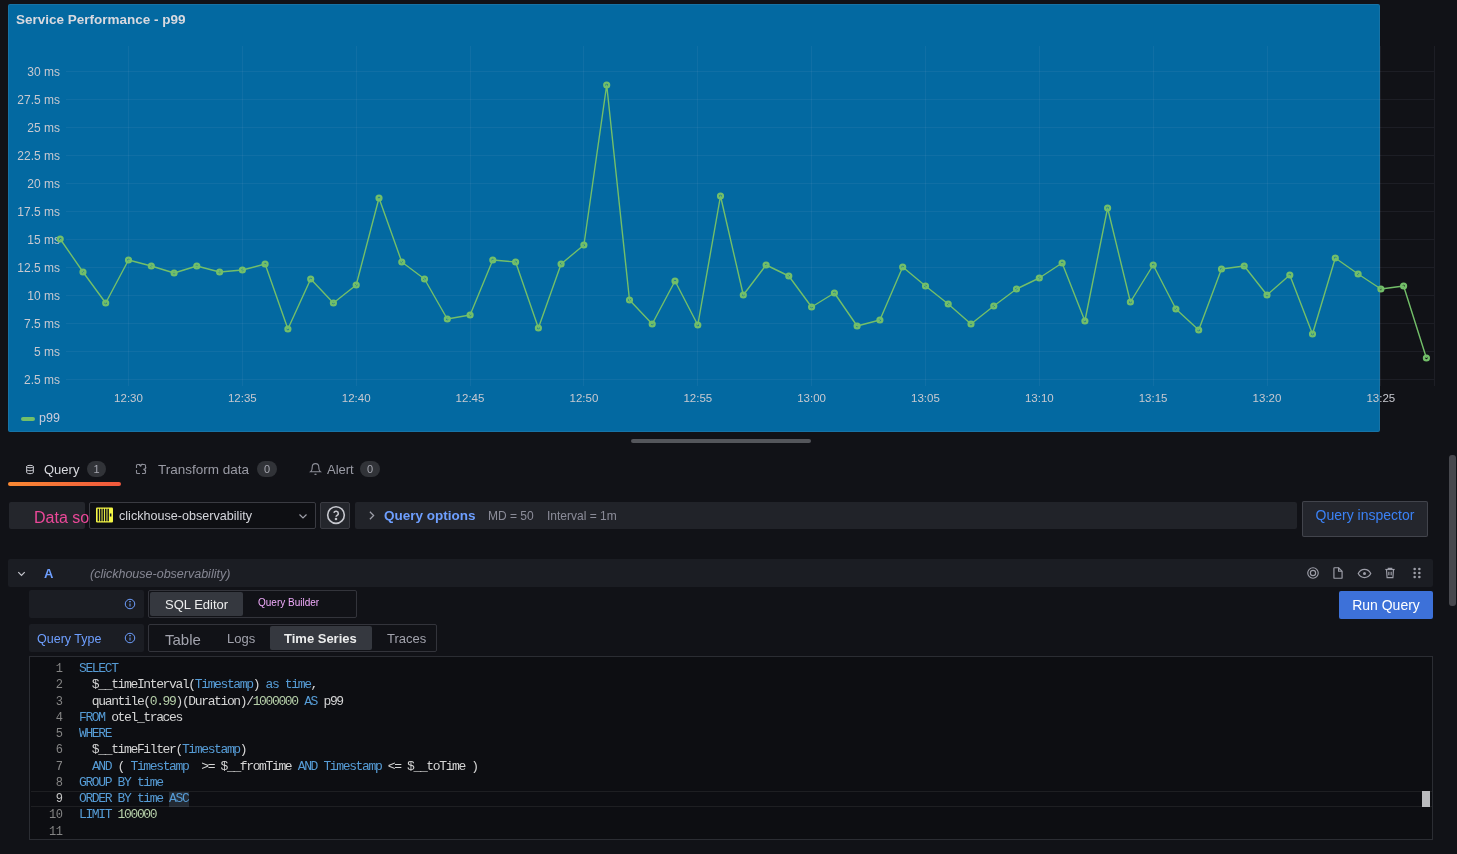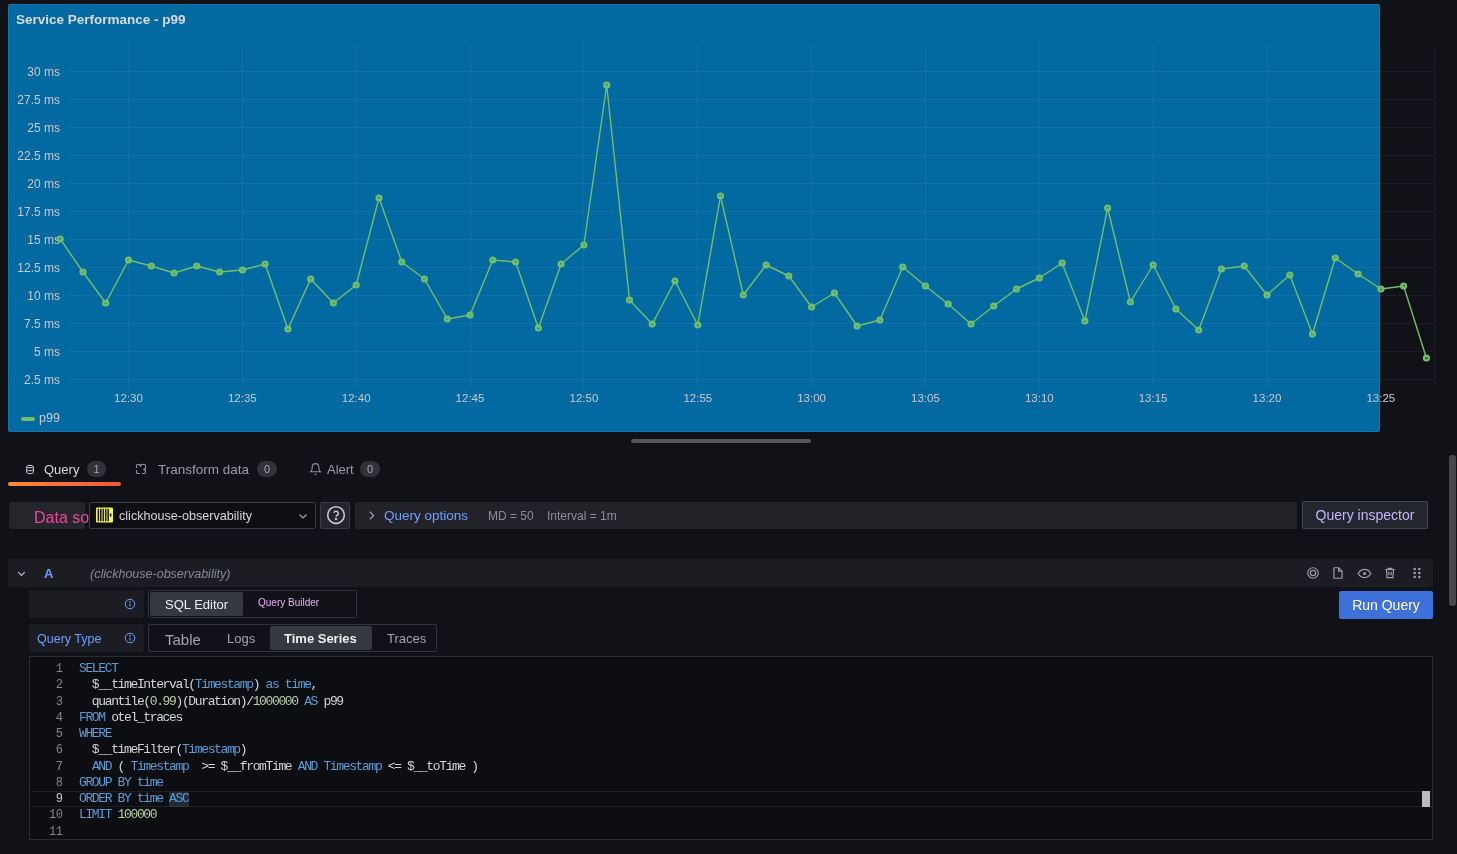--- a/index.html
+++ b/index.html
@@ -194,7 +194,7 @@
 <svg class="ic" viewBox="0 0 24 24" style="left:365px;top:509px;width:13px;height:13px;fill:none;stroke:#9fa0aa;stroke-width:2.2">
       <path d="M9 5l7 7-7 7"></path>
     </svg>
-<div class="txt" style="left:384px;top:508px;font-size:13.5px;font-weight:400;color:#6e9fff;">Query options</div>
+<div class="txt" style="left:384px;top:508px;font-size:13.5px;font-weight:700;color:#6e9fff;">Query options</div>
 <div class="txt" style="left:488px;top:509px;font-size:12px;color:rgba(204,204,220,0.62);">MD = 50</div>
 <div class="txt" style="left:547px;top:509px;font-size:12px;color:rgba(204,204,220,0.62);">Interval = 1m</div>
 <div class="abs" style="left:1302px;top:501px;width:126px;height:28px;background:#24262d;border:1px solid rgba(204,204,220,0.18);border-radius:2px;color:#c4b5fd;font-size:14px;font-weight:500;text-align:center;line-height:26px;">Query inspector</div>

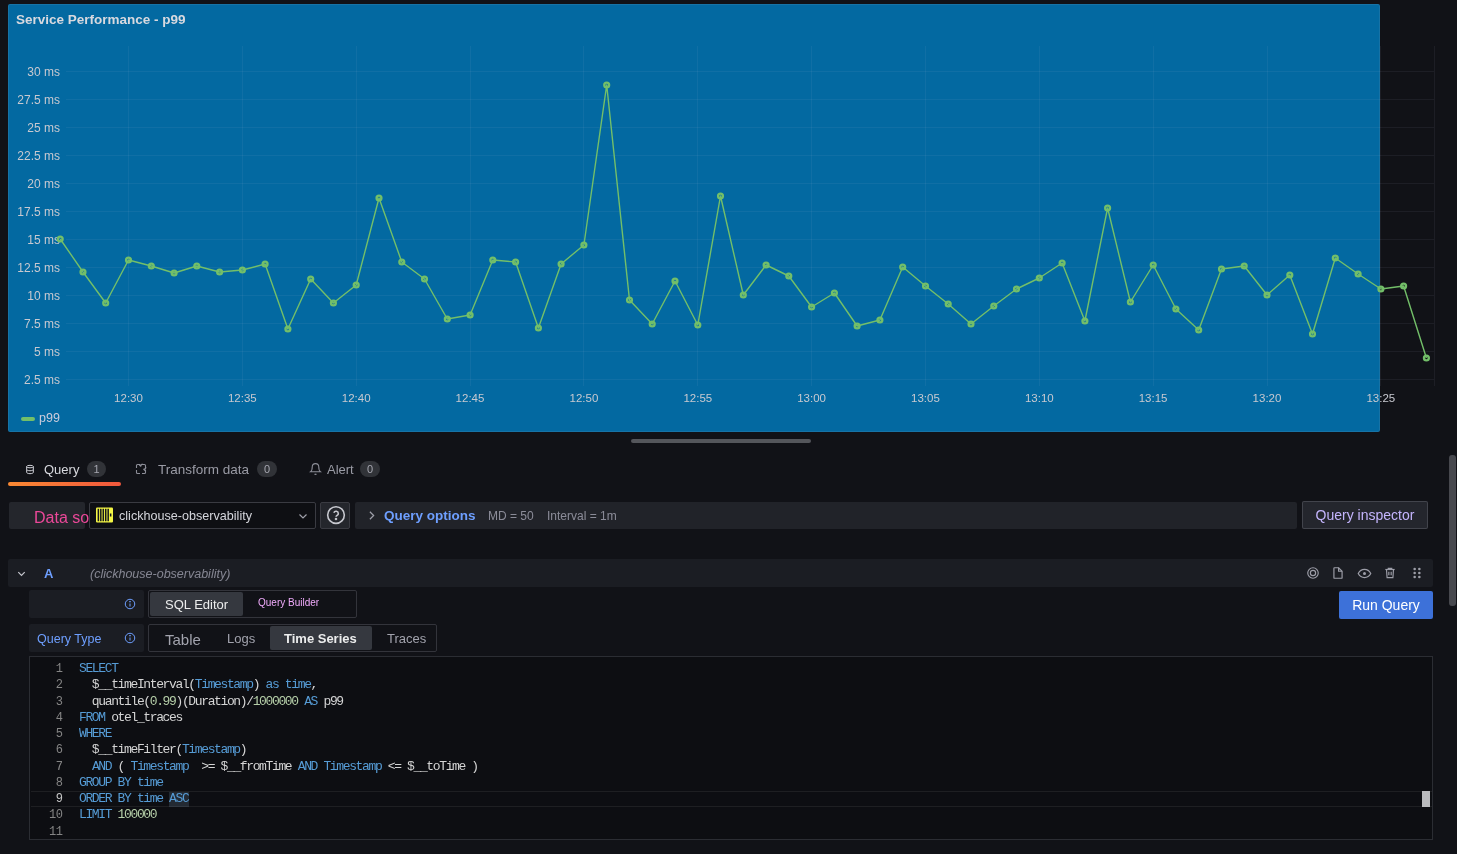--- a/index.html
+++ b/index.html
@@ -197,7 +197,7 @@
 <div class="txt" style="left:384px;top:508px;font-size:13.5px;font-weight:700;color:#6e9fff;">Query options</div>
 <div class="txt" style="left:488px;top:509px;font-size:12px;color:rgba(204,204,220,0.62);">MD = 50</div>
 <div class="txt" style="left:547px;top:509px;font-size:12px;color:rgba(204,204,220,0.62);">Interval = 1m</div>
-<div class="abs" style="left:1302px;top:501px;width:126px;height:28px;background:#24262d;border:1px solid rgba(204,204,220,0.18);border-radius:2px;color:#c4b5fd;font-size:14px;font-weight:500;text-align:center;line-height:26px;">Query inspector</div>
+<div class="abs" style="left:1302px;top:501px;width:126px;height:36px;background:#24262d;border:1px solid rgba(204,204,220,0.18);border-radius:2px;color:#3b82f6;font-size:14px;font-weight:500;text-align:center;line-height:26px;">Query inspector</div>
 </div>
 
 <div class="abs" style="left:8px;top:559px;width:1425px;height:28px;background:#1b1d23;border-radius:2px;"></div>

